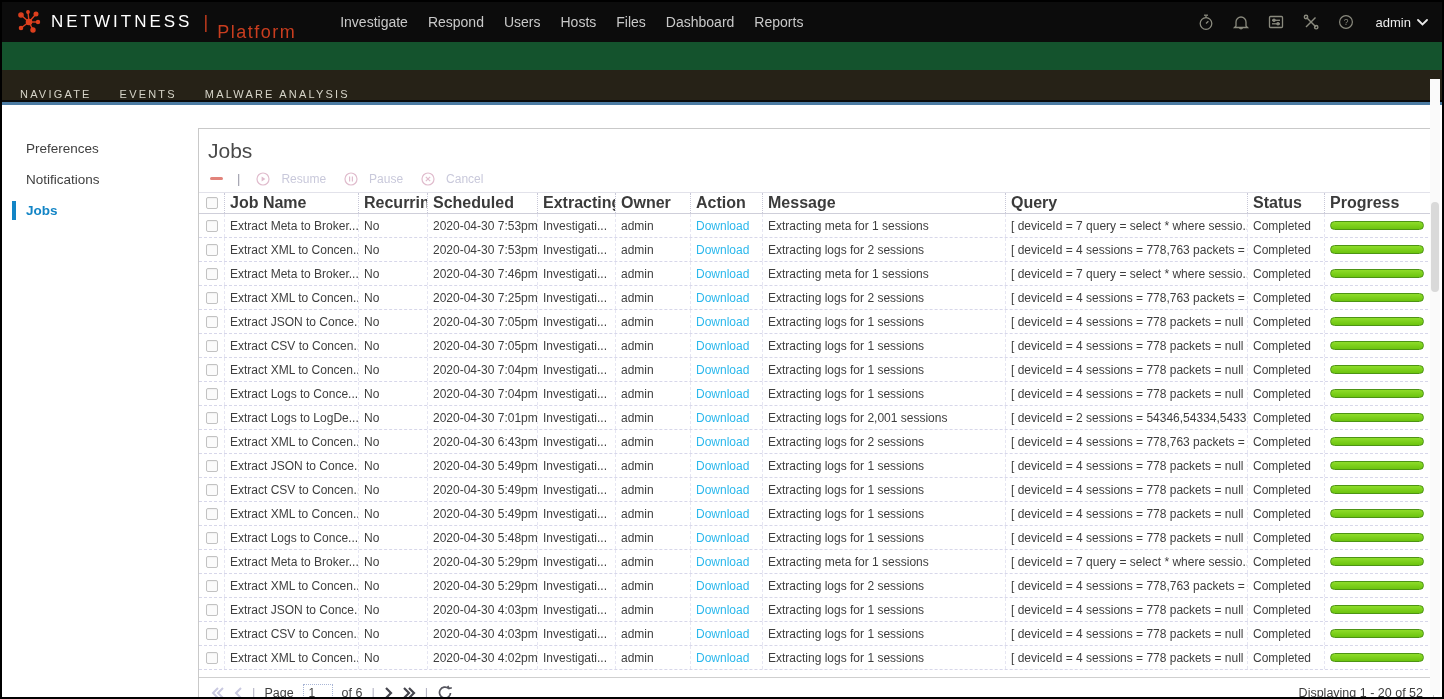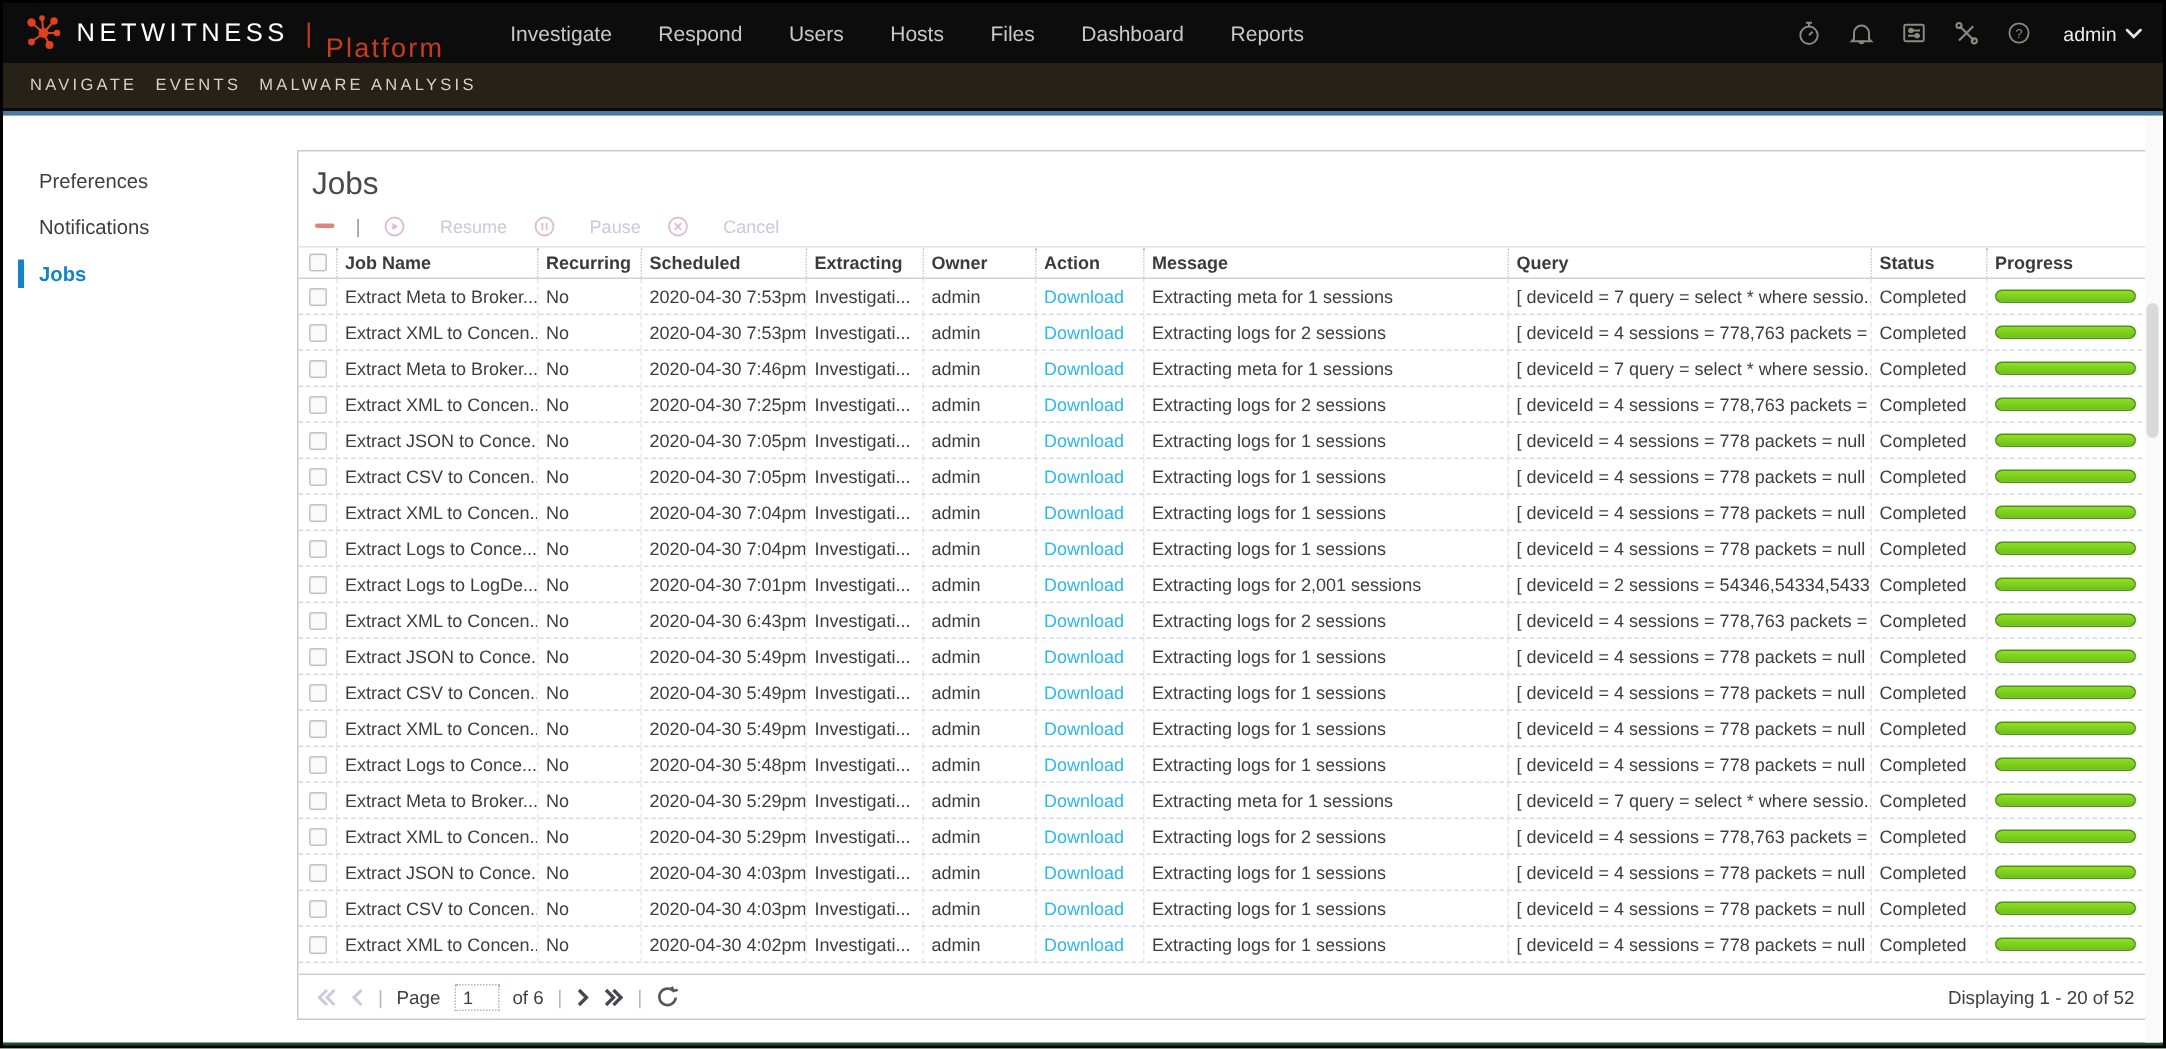--- a/index.html
+++ b/index.html
@@ -12,7 +12,7 @@
   .brand-name { color:#fff; font-size:17px; font-weight:500; letter-spacing:3px; }
   .brand-div { color:#c43c1e; font-size:18px; font-weight:300; margin-left:2px; }
   .brand-product { color:#c93d1f; font-size:18px; font-weight:400; letter-spacing:1.5px;margin-top:20px; }
-  .mainnav { display:flex; align-items:center; gap:31px; margin-left:44px; }
+  .mainnav { display:flex; align-items:center; gap:20px; margin-left:44px; }
   .nav-item { color:#c9c9c9; font-size:14px; text-decoration:none; cursor:pointer; }
   .top-right { margin-left:auto; display:flex; align-items:center; gap:17px; }
   .top-ic { width:18px; height:18px; display:block; cursor:pointer; }

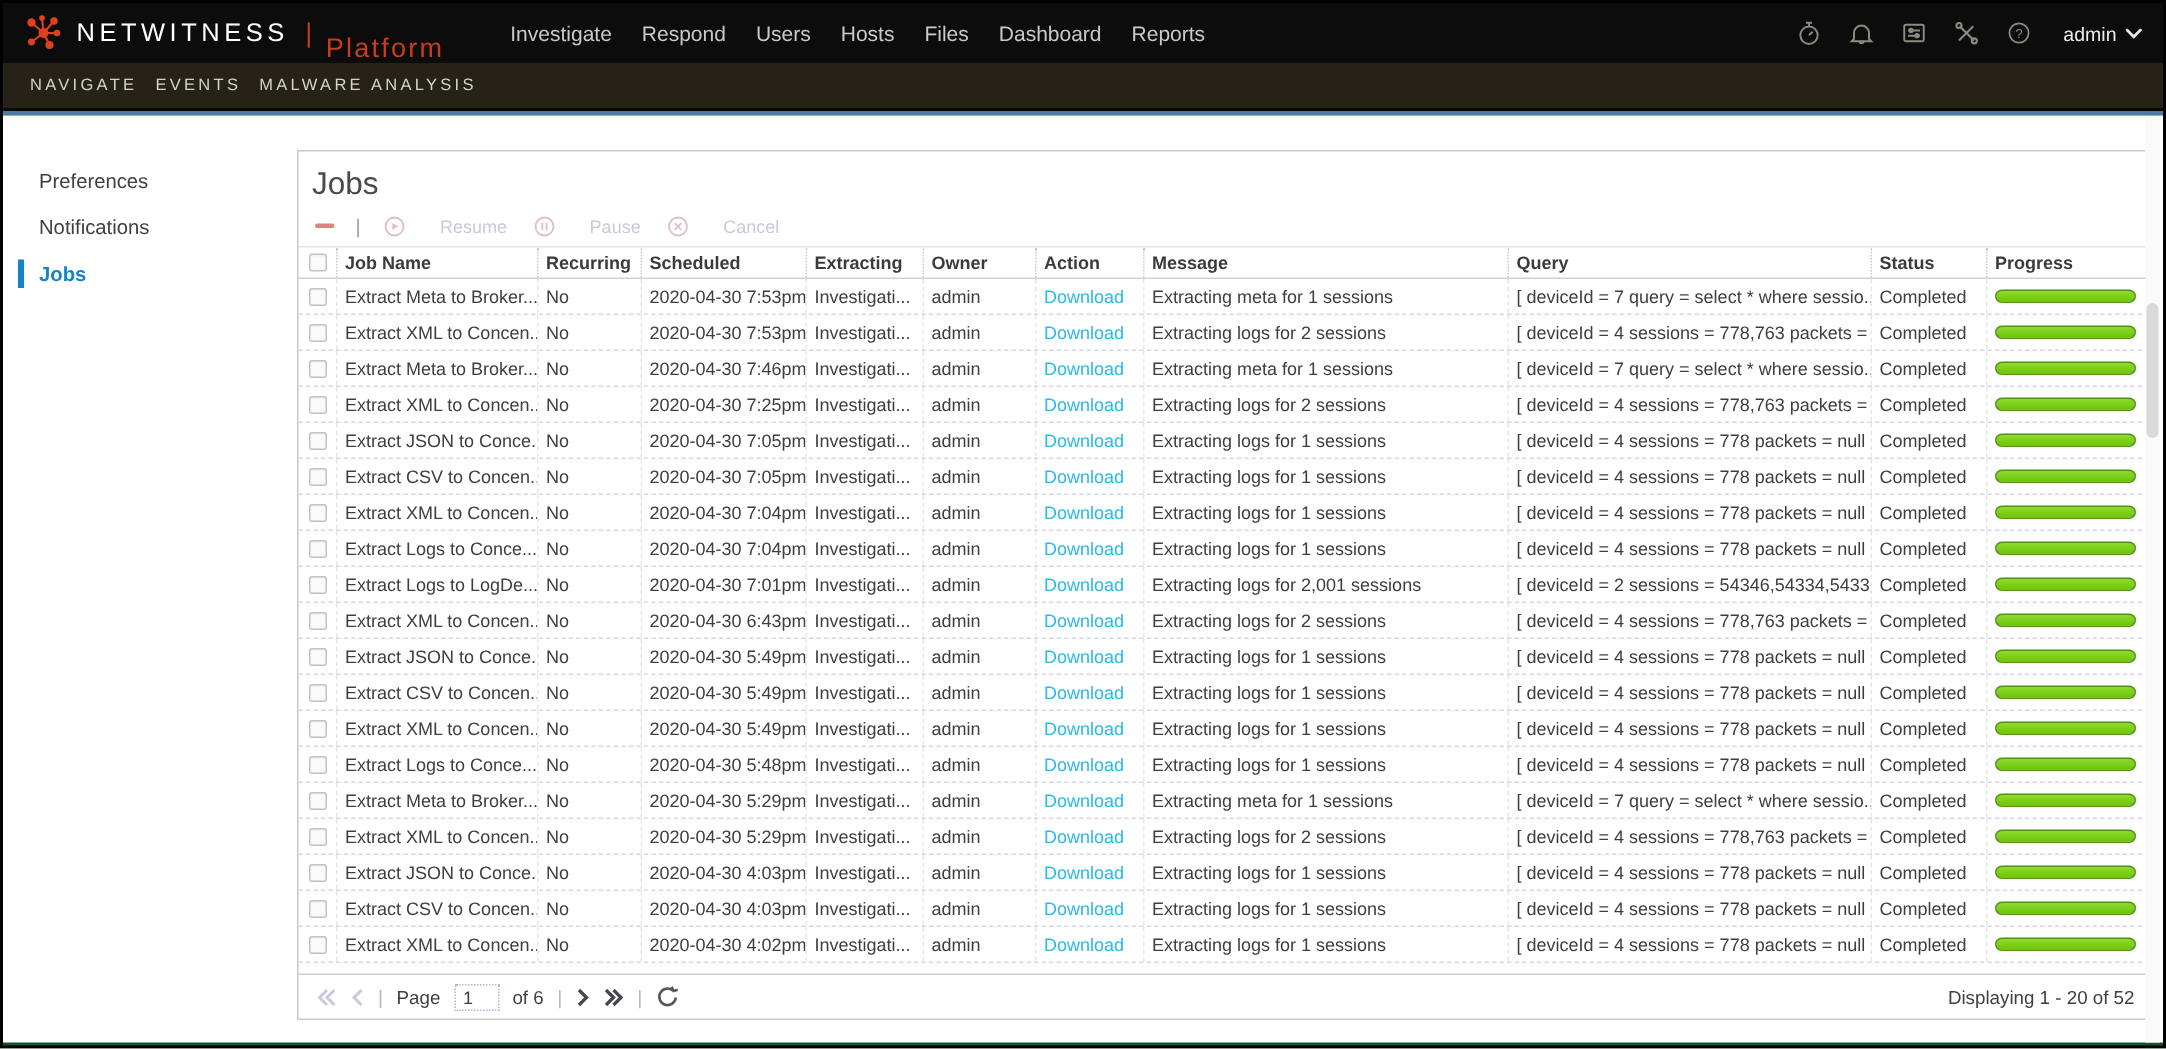--- a/index.html
+++ b/index.html
@@ -20,7 +20,7 @@
   .user-name { color:#ececec; font-size:13px; font-weight:500; }
 
   
-  .subnav { height:30px; background:#262217; display:flex; align-items:center; gap:12px; padding:0 18px; }
+  .subnav { height:30px; background:#262217; display:flex; align-items:flex-end; gap:28px; padding:0 18px;margin-top:28px; }
   .subnav-item { color:#d6d4c8; font-size:11px; letter-spacing:2.2px; text-decoration:none; cursor:pointer; }
   .black-gap { height:2px; background:#0a0a0a; }
   .blue-line { height:3px; background:#4b7ba3; }

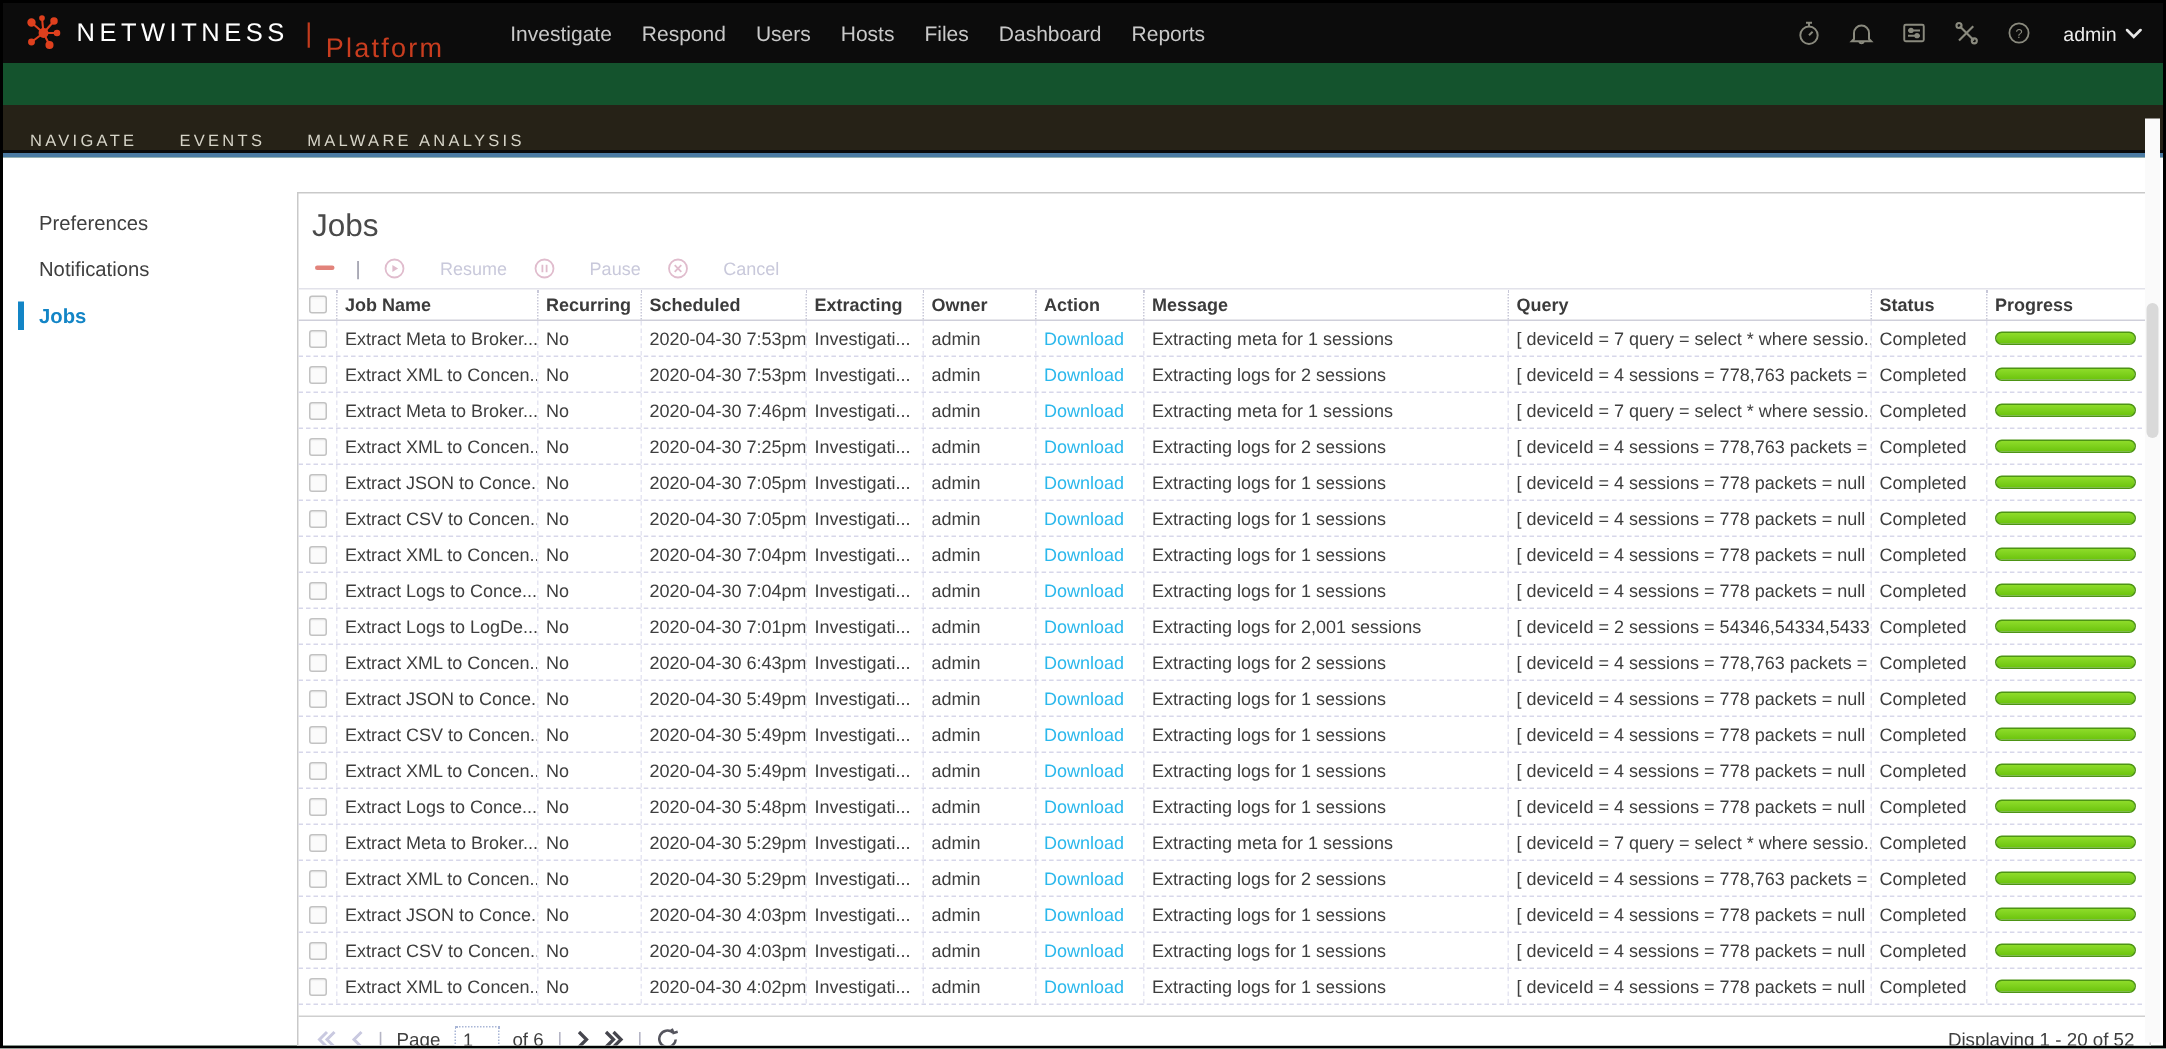--- a/index.html
+++ b/index.html
@@ -39,7 +39,7 @@
   .toolbar { display:flex; align-items:center; gap:10px; padding:2px 0 6px 11px; }
   .tb-minus { width:15px; height:14px; display:flex; align-items:center; cursor:pointer; }
   .tb-sep { color:#9a9aa8; font-size:13px; margin:0 2px; }
-  .tb-btn { display:flex; align-items:center; gap:23px; background:none; border:none; font-family:inherit; font-size:12px; color:#c9c9db; cursor:default; padding:0 4px; }
+  .tb-btn { display:flex; align-items:center; gap:11px; background:none; border:none; font-family:inherit; font-size:12px; color:#c9c9db; cursor:default; padding:0 4px; }
   .tb-btn svg { display:block; }
 
   

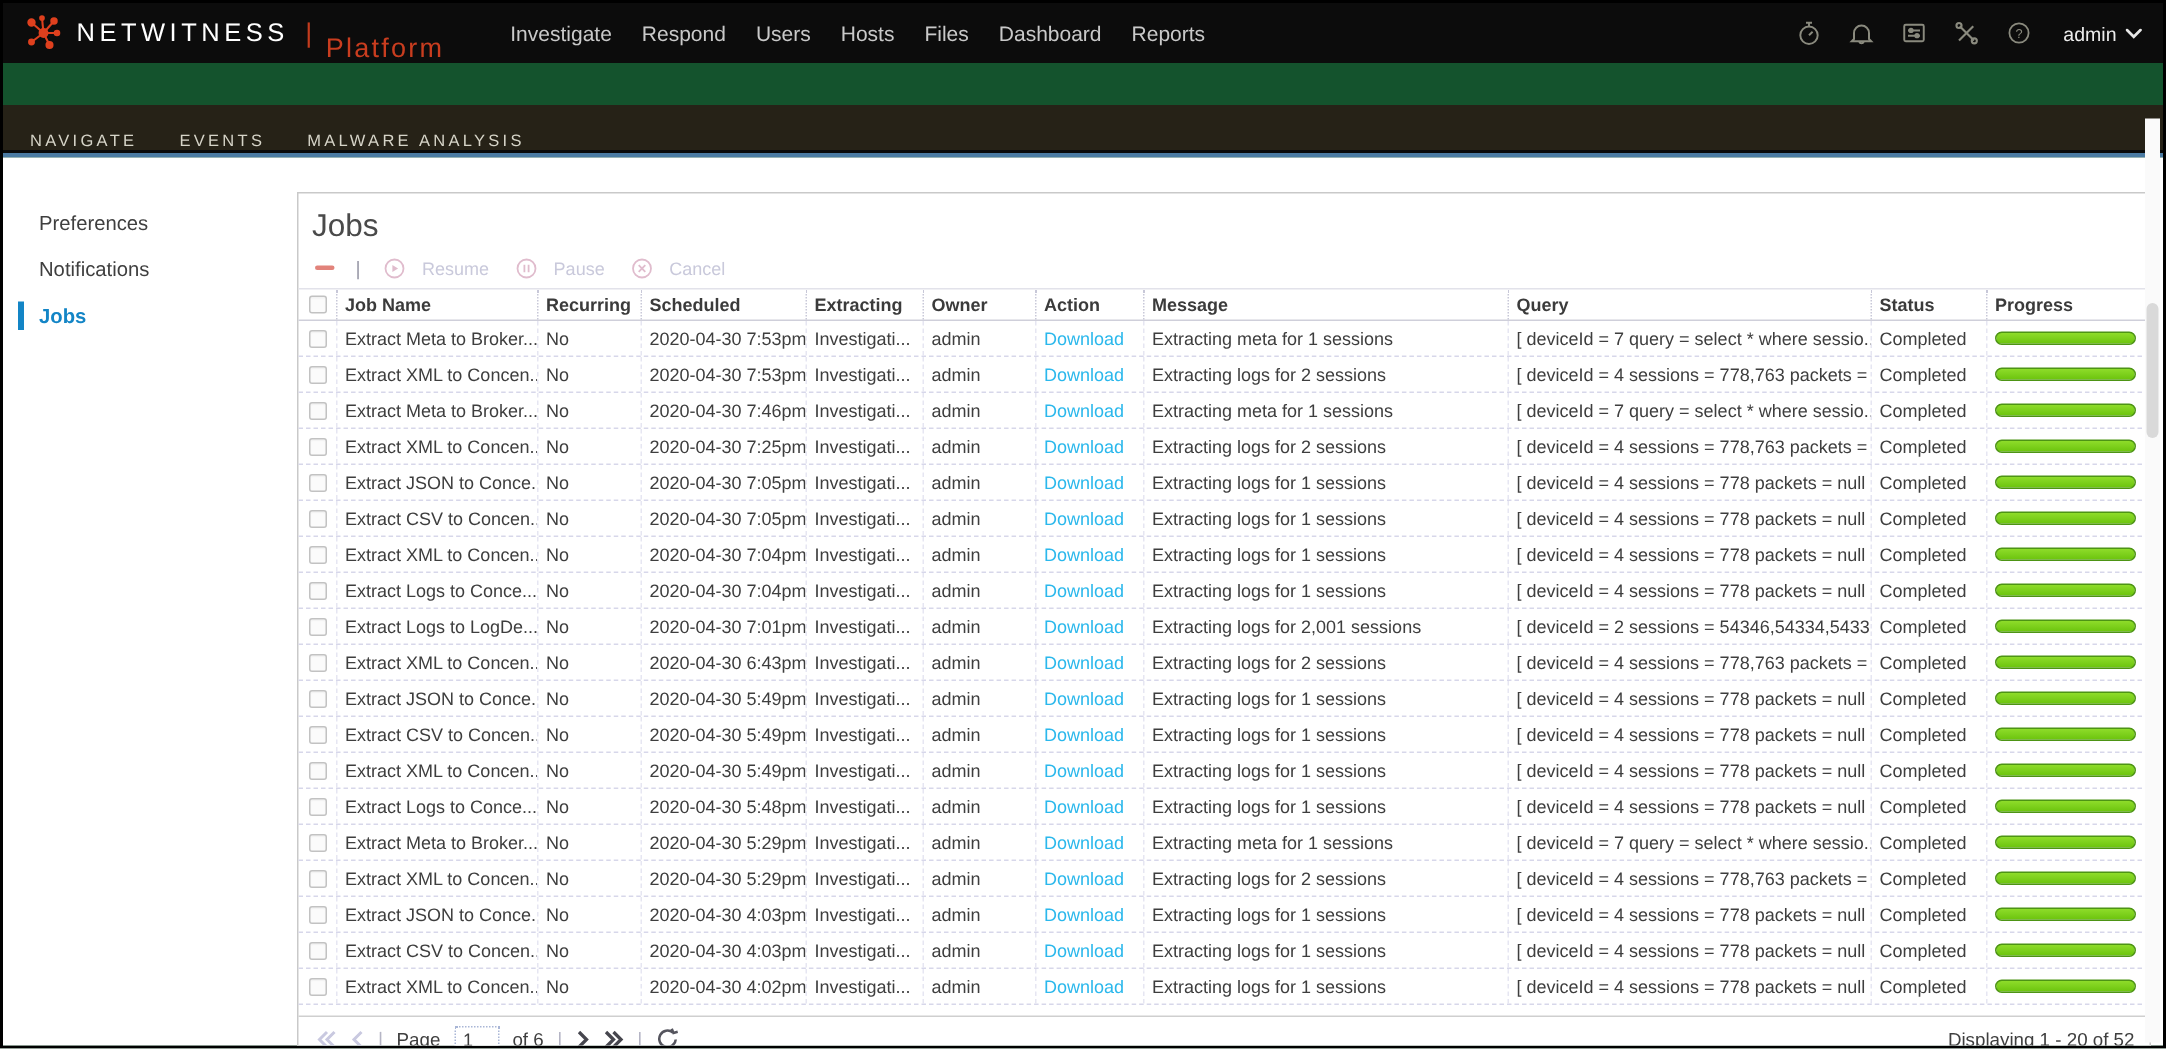--- a/index.html
+++ b/index.html
@@ -45,7 +45,7 @@
   
   .grid-row { display:grid; grid-template-columns:26px 134px 69px 110px 78px 75px 72px 243px 242px 77px 1fr; align-items:center; }
   .thead { height:22px; border-top:1px solid #e2e2ea; border-bottom:1px solid #cfcfda; }
-  .th { font-size:12px; font-weight:700; color:#3b3b3b; padding:0 5px; border-right:1px dotted #c8c8d8; height:100%; display:flex; align-items:center; white-space:nowrap; overflow:hidden; cursor:pointer; }
+  .th { font-size:16px; font-weight:700; color:#3b3b3b; padding:0 5px; border-right:1px dotted #c8c8d8; height:100%; display:flex; align-items:center; white-space:nowrap; overflow:hidden; cursor:pointer; }
   .th:last-child { border-right:none; }
   .cb-cell { display:flex; align-items:center; justify-content:center; height:100%; border-right:1px dotted #c8c8d8; }
   .checkbox { width:12px; height:12px; border:1px solid #c2c2c2; border-radius:2px; background:#fbfbfb; box-shadow:inset 0 1px 1px rgba(0,0,0,0.04); cursor:pointer; }

